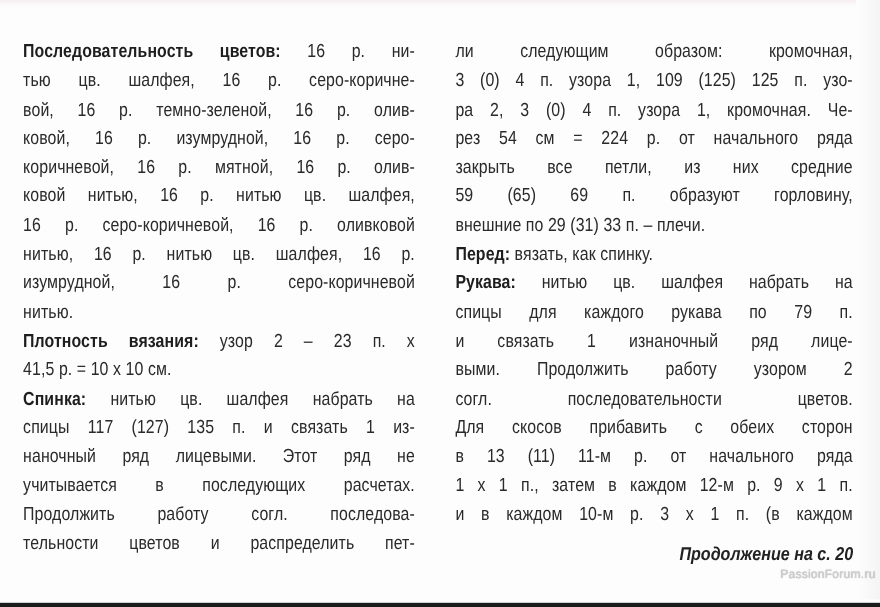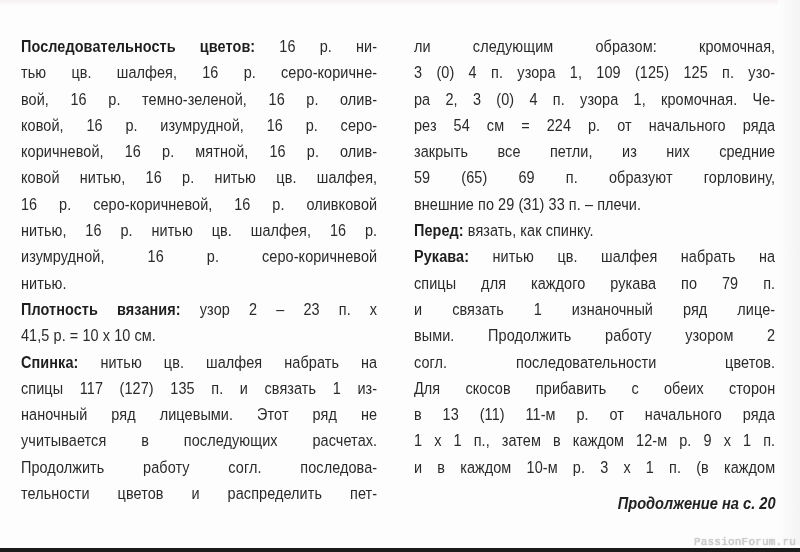--- a/index.html
+++ b/index.html
@@ -37,11 +37,10 @@
       color: #222;
     }
     .watermark {
-      position: absolute; right: 4px; top: 536px;
+      position: absolute; right: 4px; top: 516px;
       font-size: 11px; color: #d0d0d0;
       letter-spacing: 0.2px;
       text-shadow: 0 0 1px #999;
-      font-family: Liberation Mono, monospace;
     }
     .bottom-bar {
       position: absolute; left: 0; bottom: 0; width: 800px; height: 4px;

